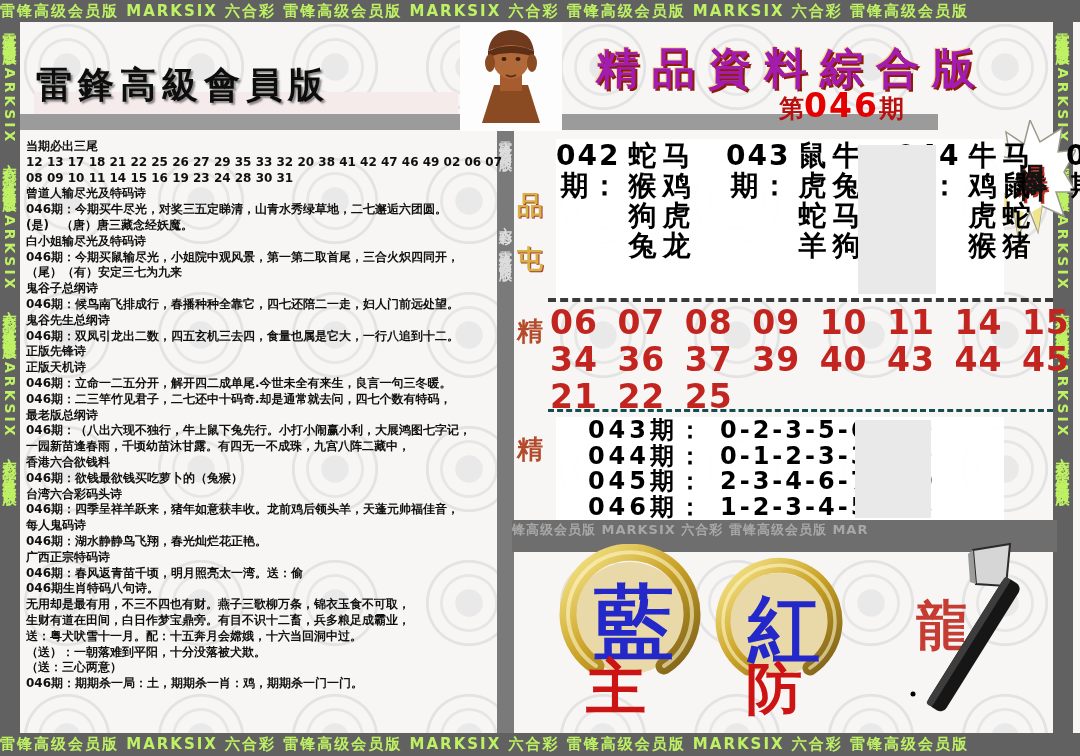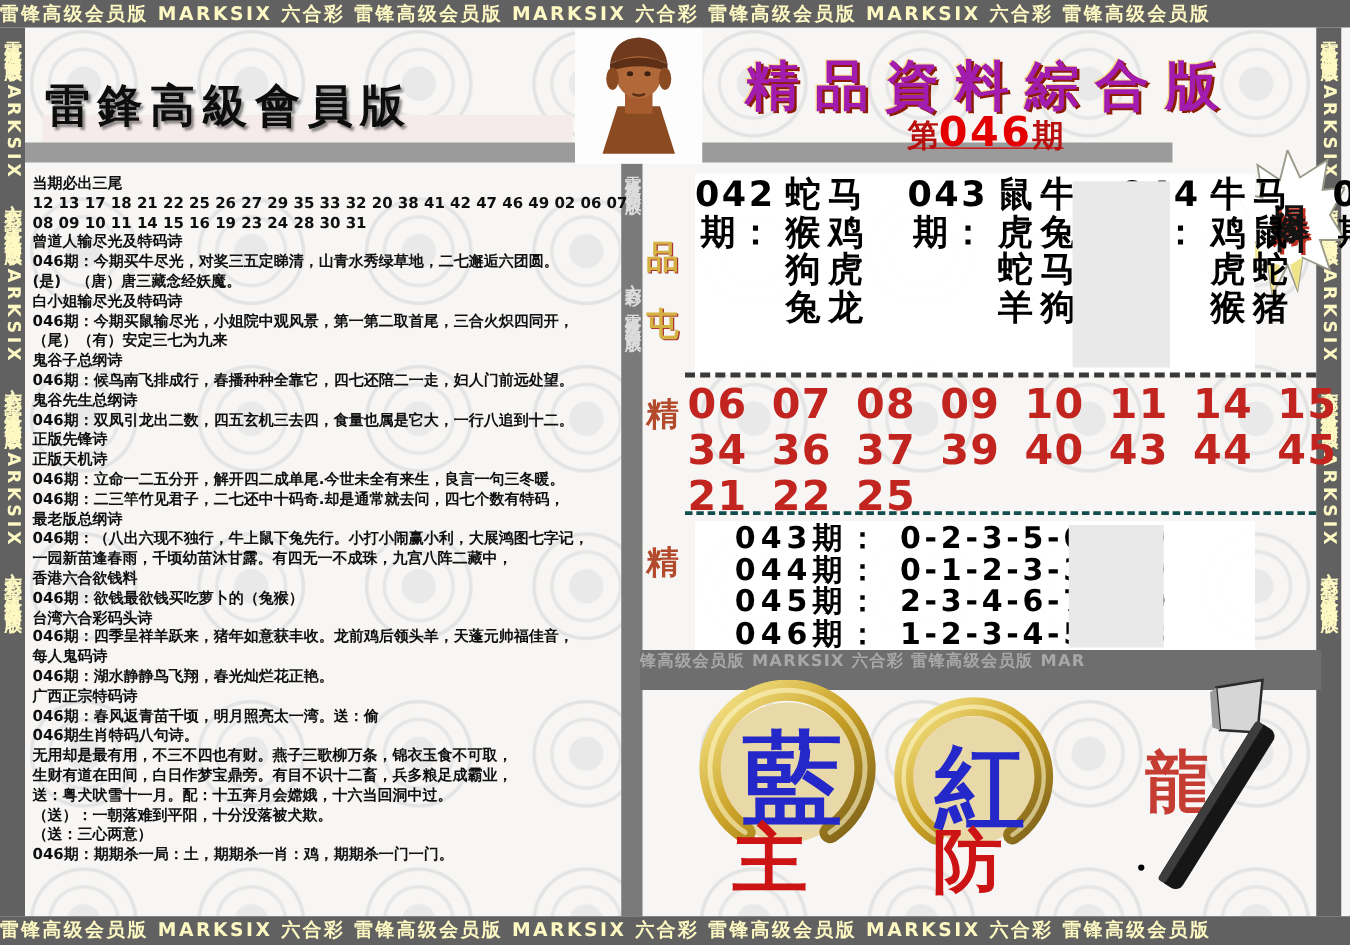--- a/index.html
+++ b/index.html
@@ -19,7 +19,7 @@
     background-size:134px 134px;
   }
   
-  .bar{background:#616161;color:#fef9c3;font-weight:bold;overflow:hidden;white-space:nowrap;}
+  .bar{background:#616161;color:#bef264;font-weight:bold;overflow:hidden;white-space:nowrap;}
   .bar-top{left:0;top:0;width:1080px;height:22px;font-size:15px;line-height:22px;letter-spacing:2px;}
   .bar-bottom{left:0;top:733px;width:1080px;height:23px;font-size:15px;line-height:23px;letter-spacing:2px;}
   .bar-vert{writing-mode:vertical-rl;text-orientation:mixed;font-size:14px;letter-spacing:3px;text-align:left;}

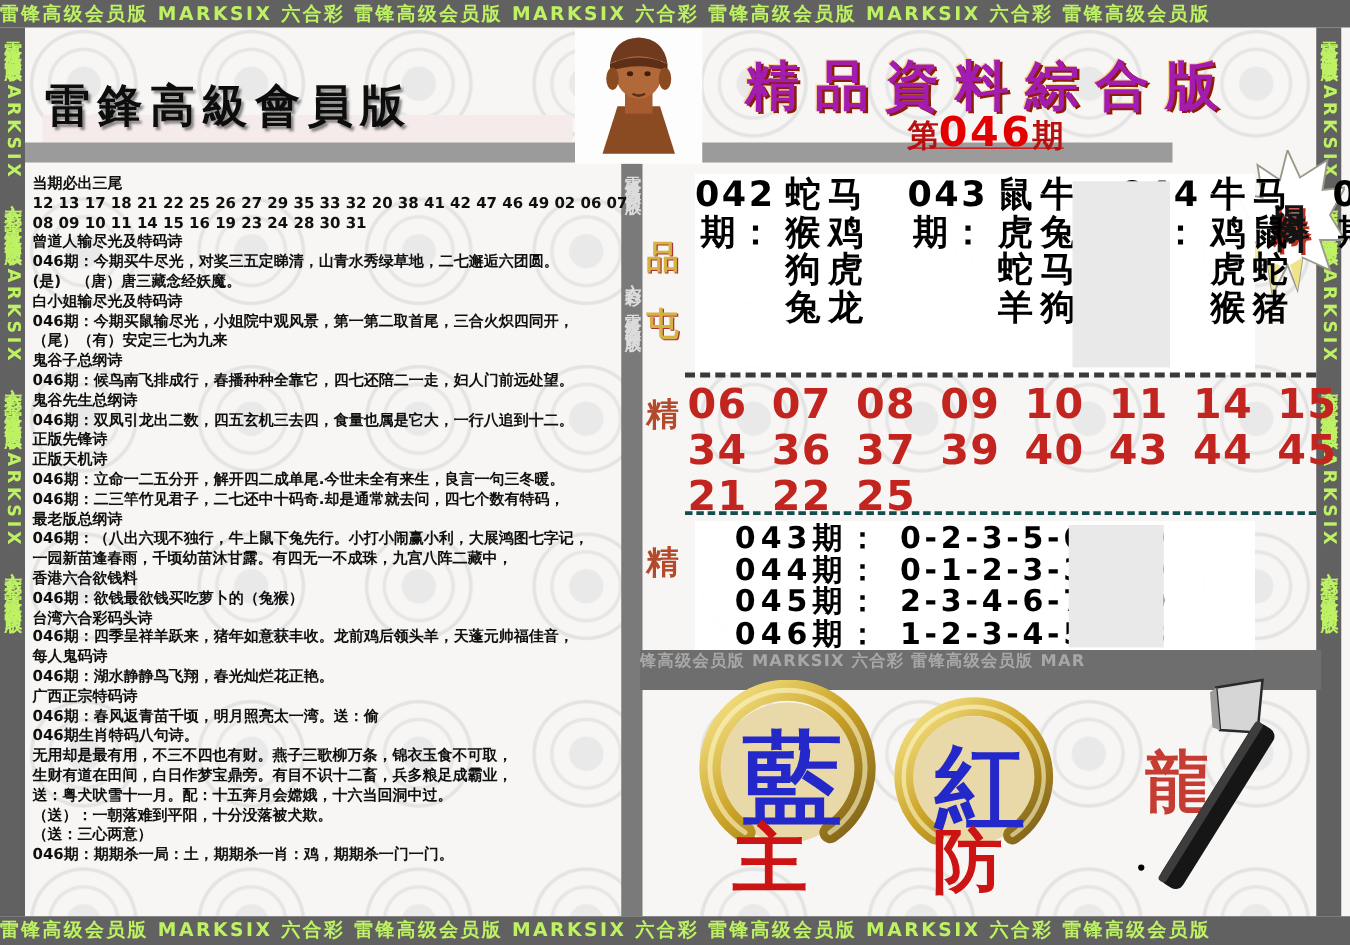--- a/index.html
+++ b/index.html
@@ -36,7 +36,7 @@
   .title-right{left:596px;top:40px;font-family:"DejaVu Serif","Liberation Serif",serif;
     font-size:43px;font-weight:bold;color:#a21caf;letter-spacing:13px;white-space:nowrap;
     text-shadow:2px 2px 0 #8d1d05, -1px -1px 0 #f5d98b;}
-  .issue-no{left:726px;top:86px;color:#d40000;font-weight:bold;white-space:nowrap;text-decoration:underline;}
+  .issue-no{left:779px;top:86px;color:#d40000;font-weight:bold;white-space:nowrap;}
   .issue-no .pre,.issue-no .suf{font-size:25px;color:#b80f0f;}
   .issue-no .num{font-size:33px;letter-spacing:2px;color:#e40000;}
   

